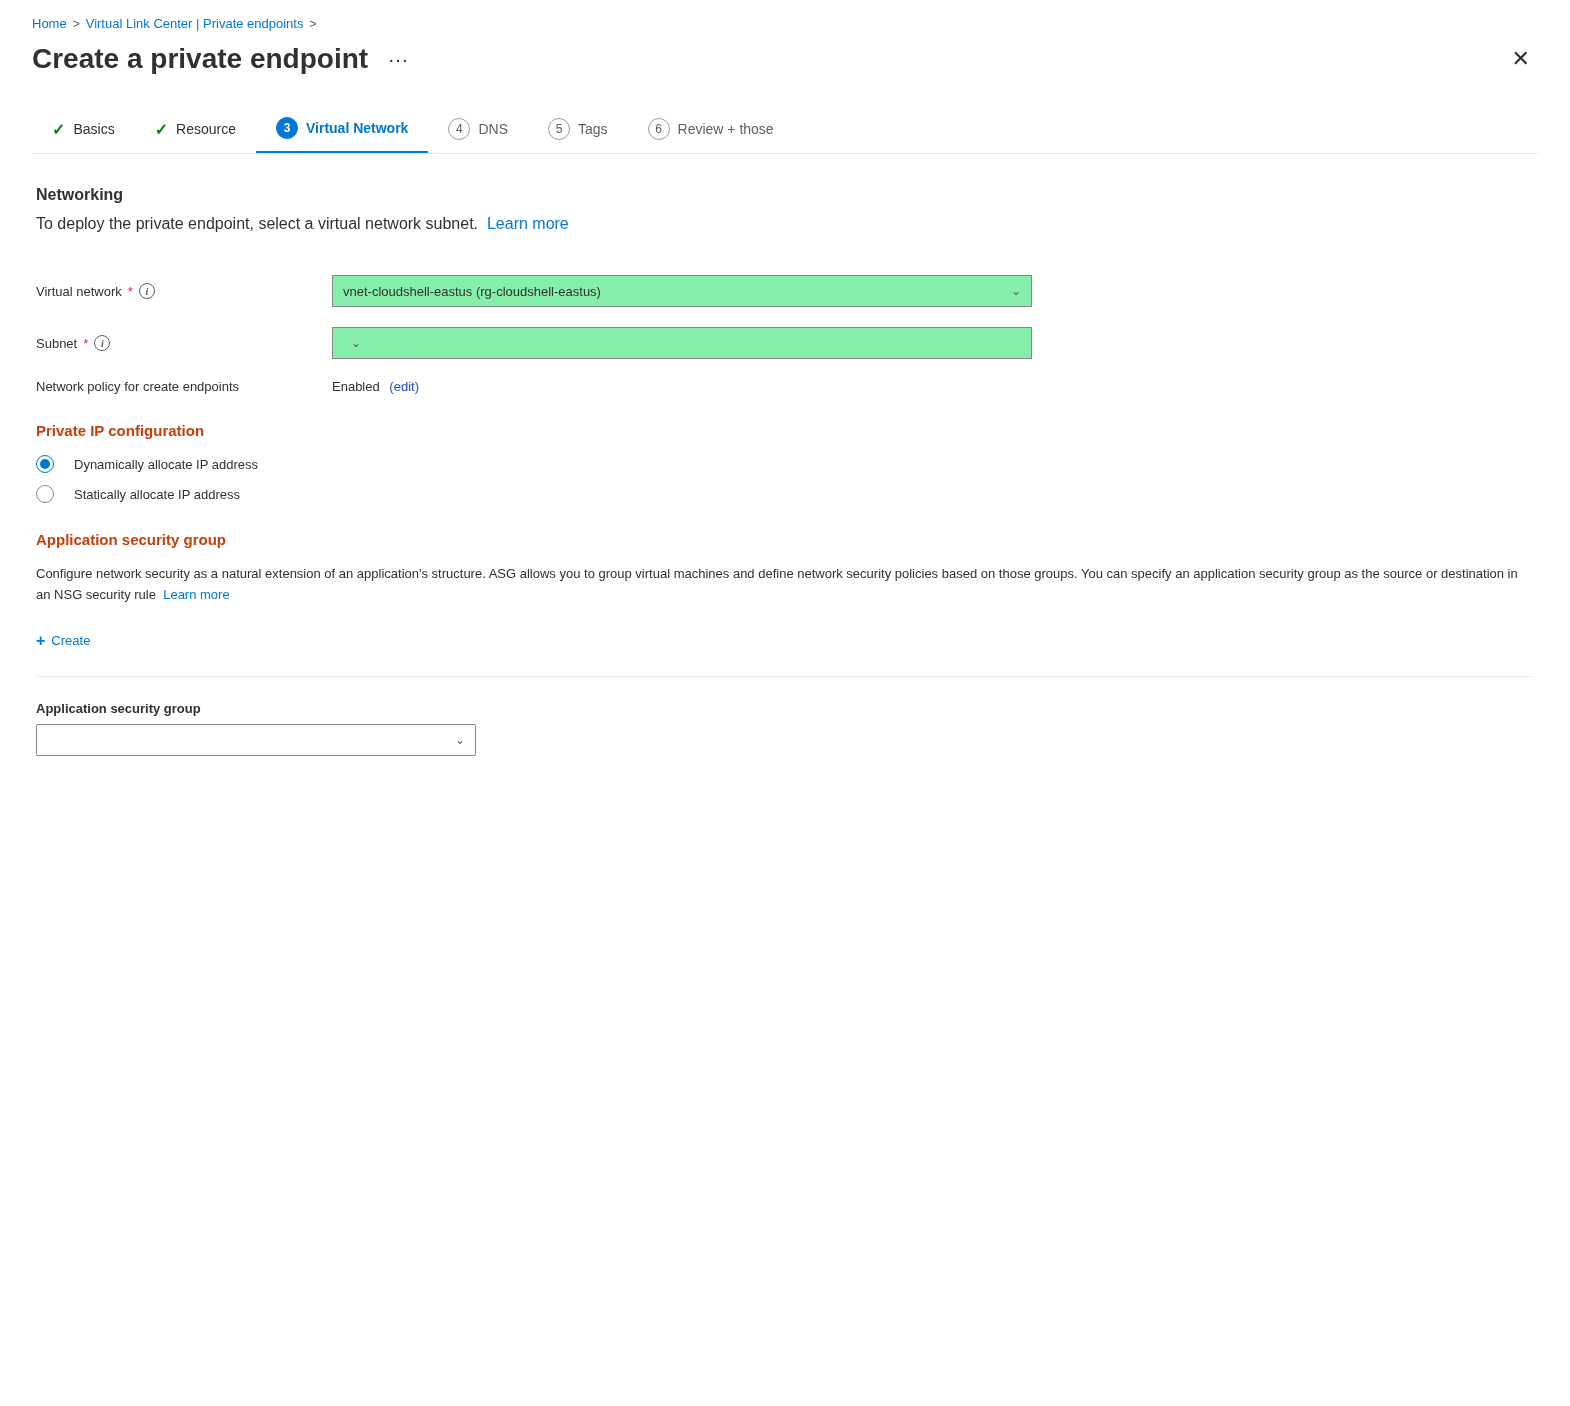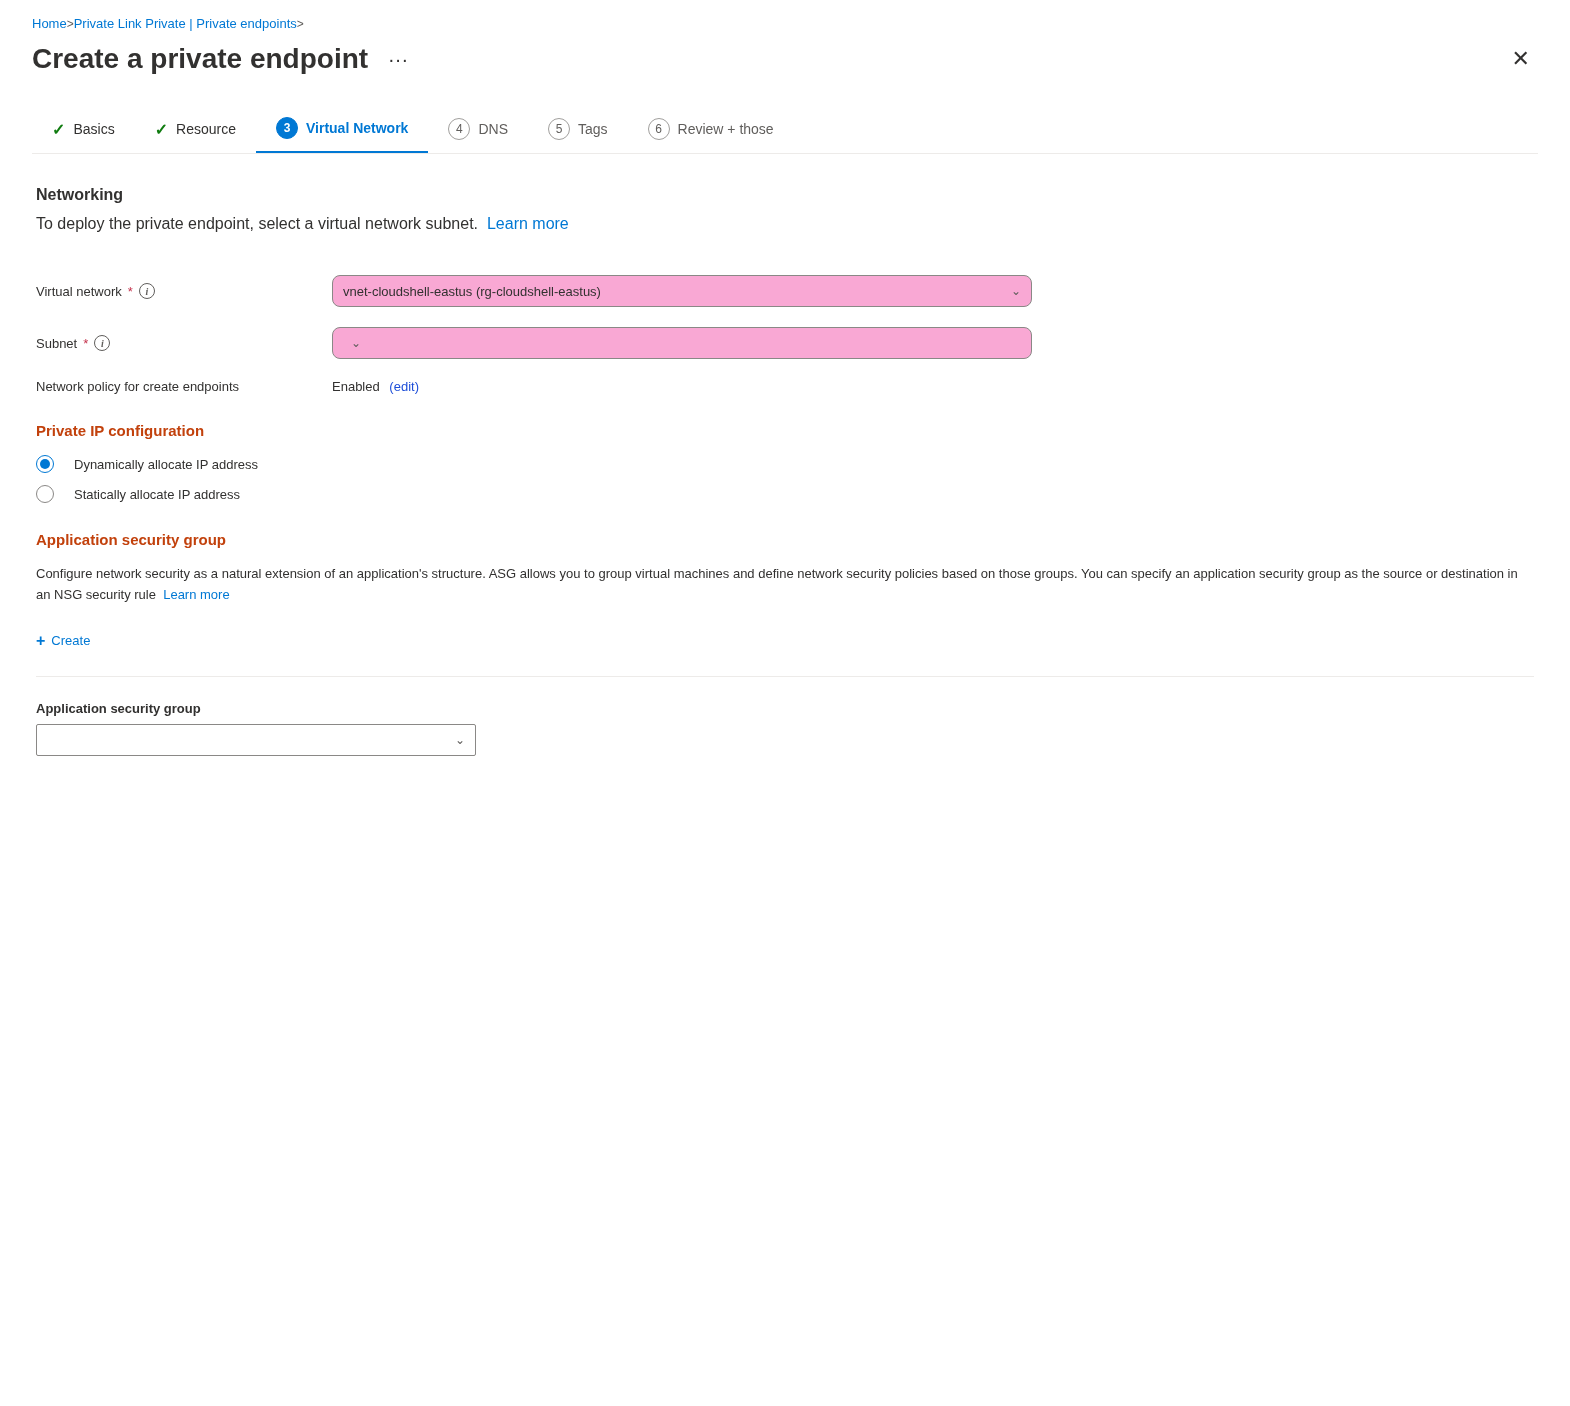--- a/index.html
+++ b/index.html
@@ -19,6 +19,7 @@
     .breadcrumb {
       display: flex;
       align-items: center;
+      gap: 6px;
       font-size: 13px;
       color: #0078d4;
       margin-bottom: 12px;

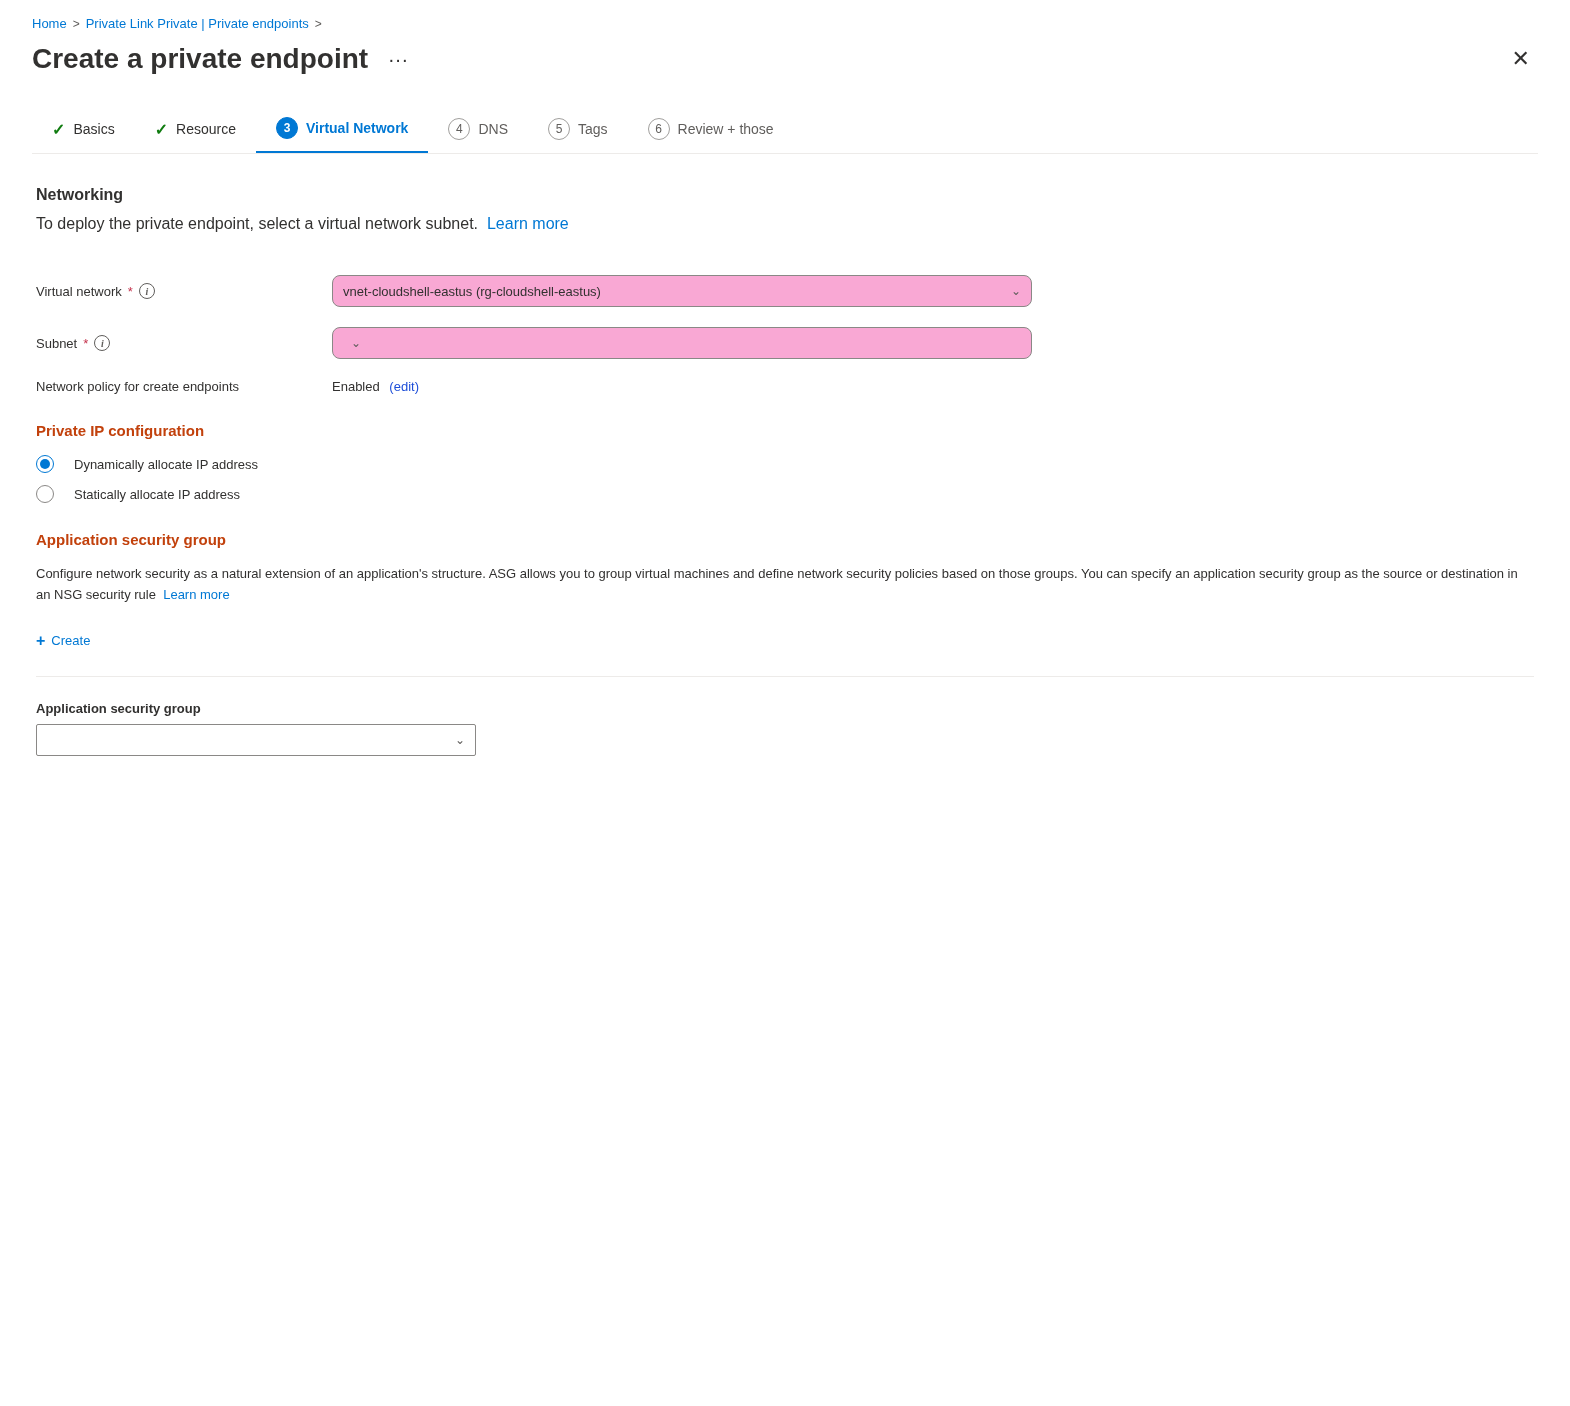--- a/index.html
+++ b/index.html
@@ -344,7 +344,7 @@
   <div class="breadcrumb">
     <a>Home</a>
     <span class="breadcrumb-sep">&gt;</span>
-    <a>Private Link Private | Private endpoints</a>
+    <a>Virtual Link Center | Private endpoints</a>
     <span class="breadcrumb-sep">&gt;</span>
   </div>
 

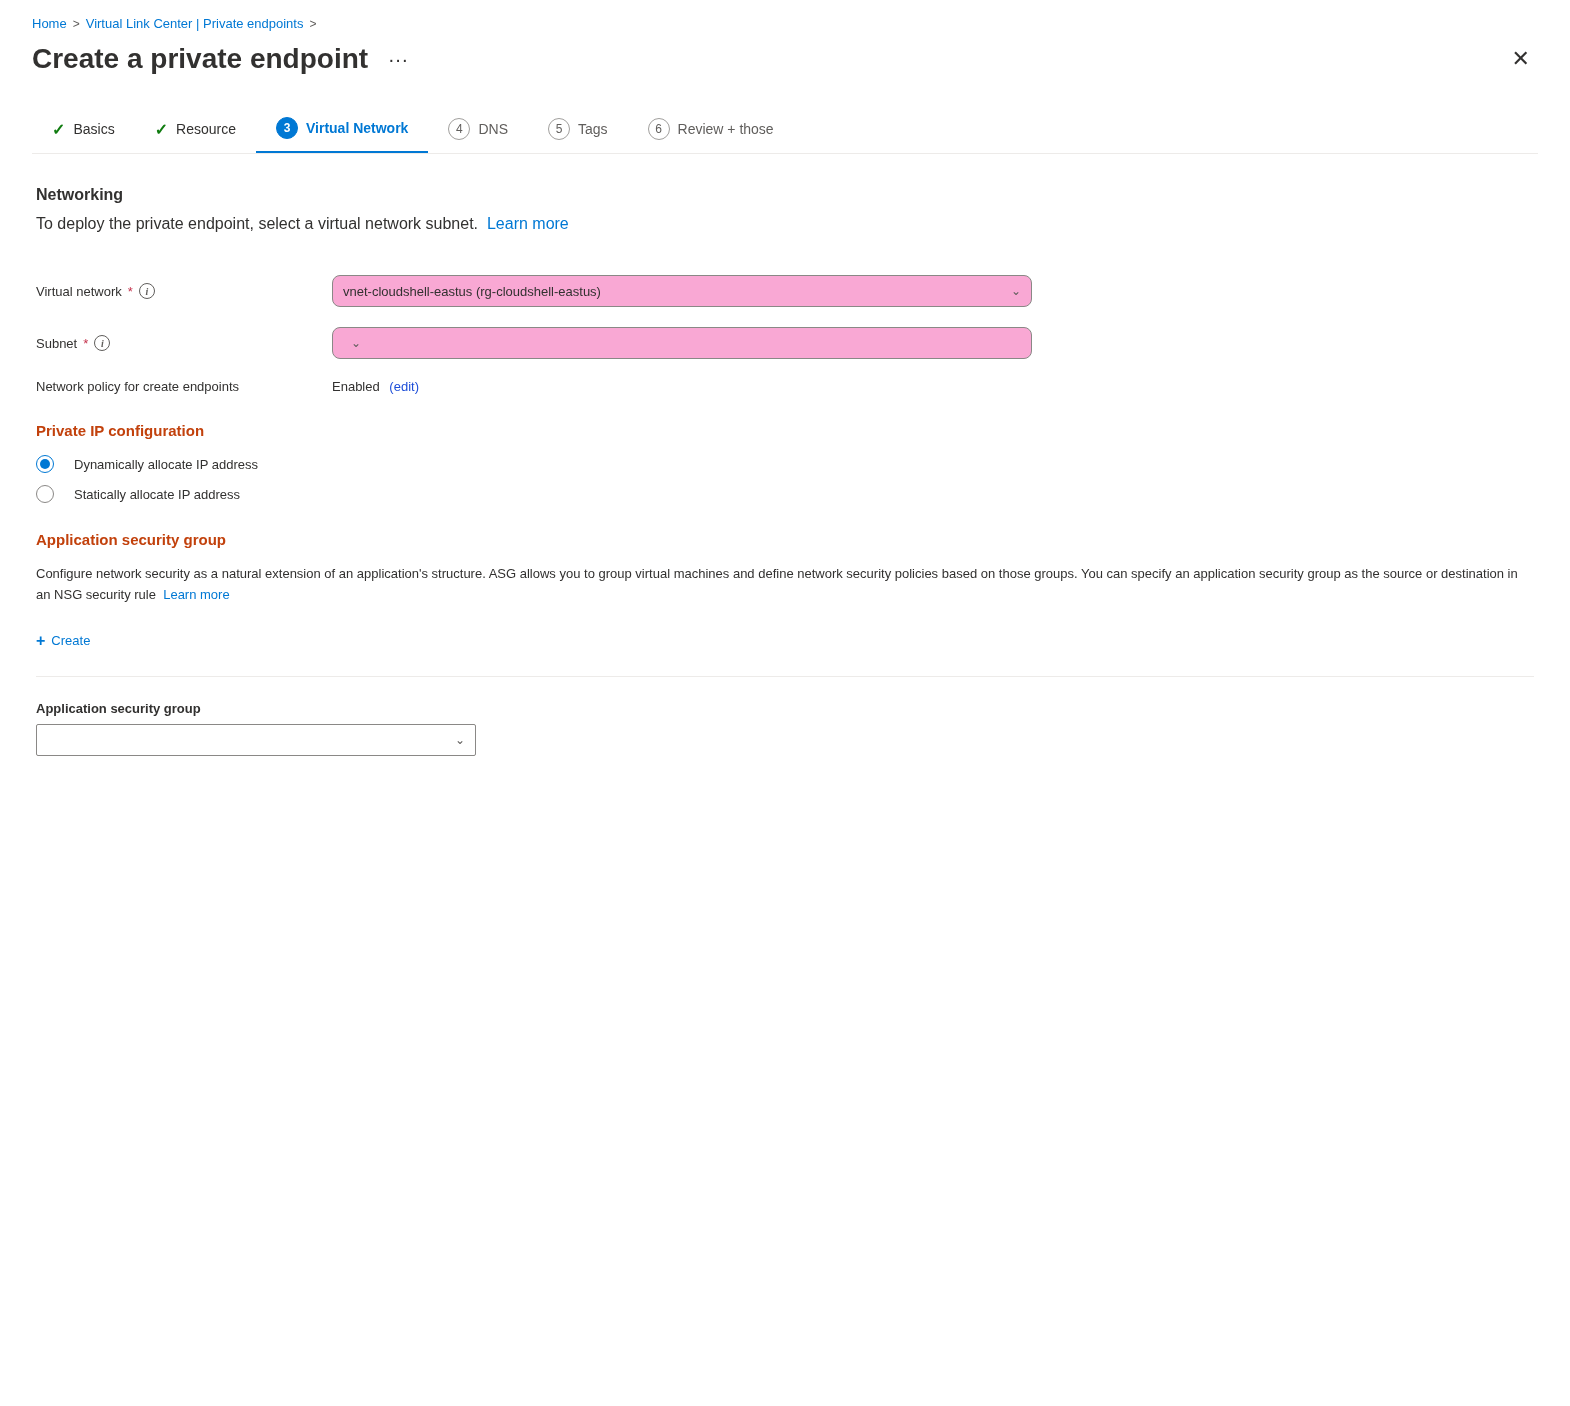--- a/index.html
+++ b/index.html
@@ -187,8 +187,8 @@
       width: 100%;
       height: 32px;
       border: 1px solid #8a8886;
-      border-radius: 8px;
-      background: #f9a8d4;
+      border-radius: 0;
+      background: #86efac;
       display: flex;
       align-items: center;
       justify-content: space-between;

